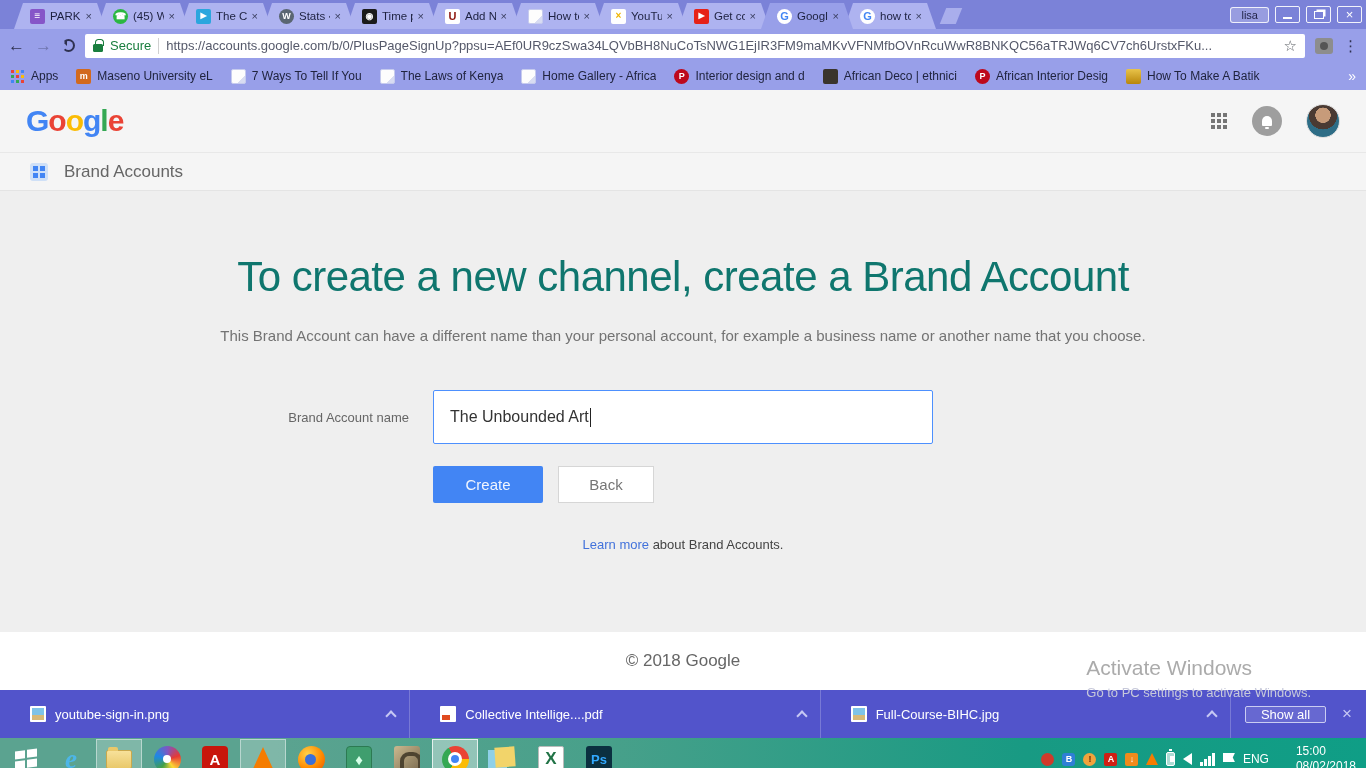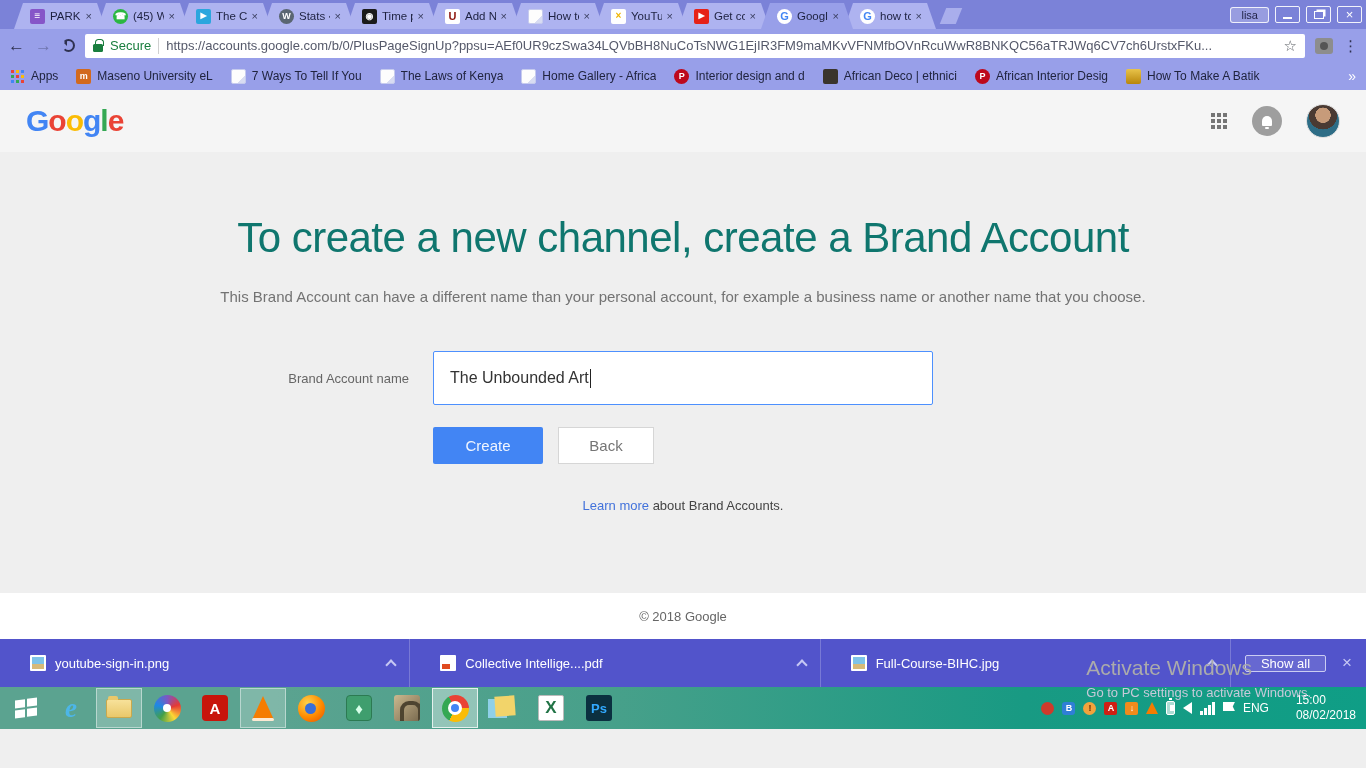--- a/index.html
+++ b/index.html
@@ -306,6 +306,10 @@
     </div>
   </div>
 
+  <div class="subheader">
+    <span class="ba-icon"></span>
+    <span class="subheader-title">Brand Accounts</span>
+  </div>
 
   <div class="main">
     <div class="heading">To create a new channel, create a Brand Account</div>

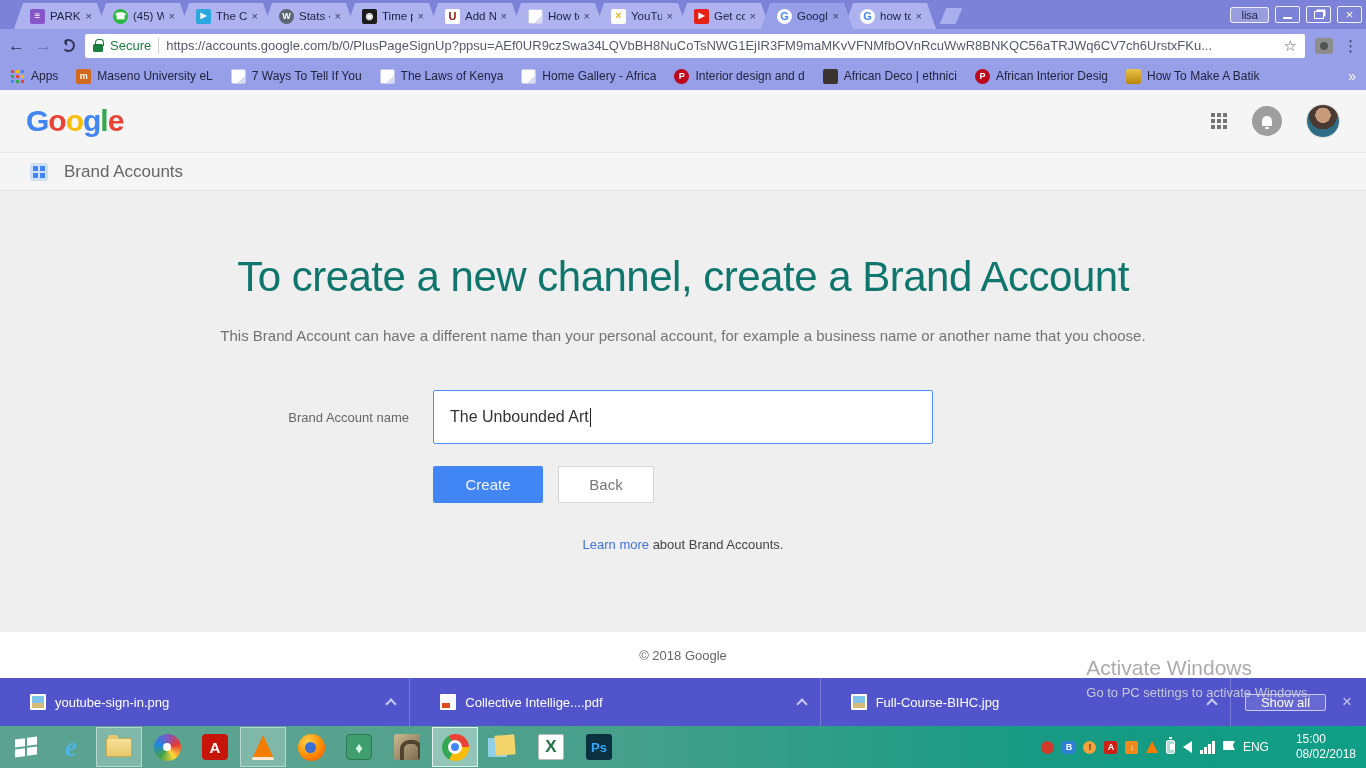--- a/index.html
+++ b/index.html
@@ -104,7 +104,7 @@
   .learn-link{color:#4272db}
 
   
-  .footer{height:46px;background:#fff;display:flex;align-items:center;justify-content:center;font-size:13px;color:#666}
+  .footer{height:58px;background:#fff;display:flex;align-items:center;justify-content:center;font-size:17px;color:#666}
   .watermark{position:absolute;right:55px;bottom:68px;z-index:6;text-align:left;pointer-events:none}
   .wm1{font-size:21px;color:#ababab}
   .wm2{font-size:13px;color:#c7c9da;margin-top:5px}

